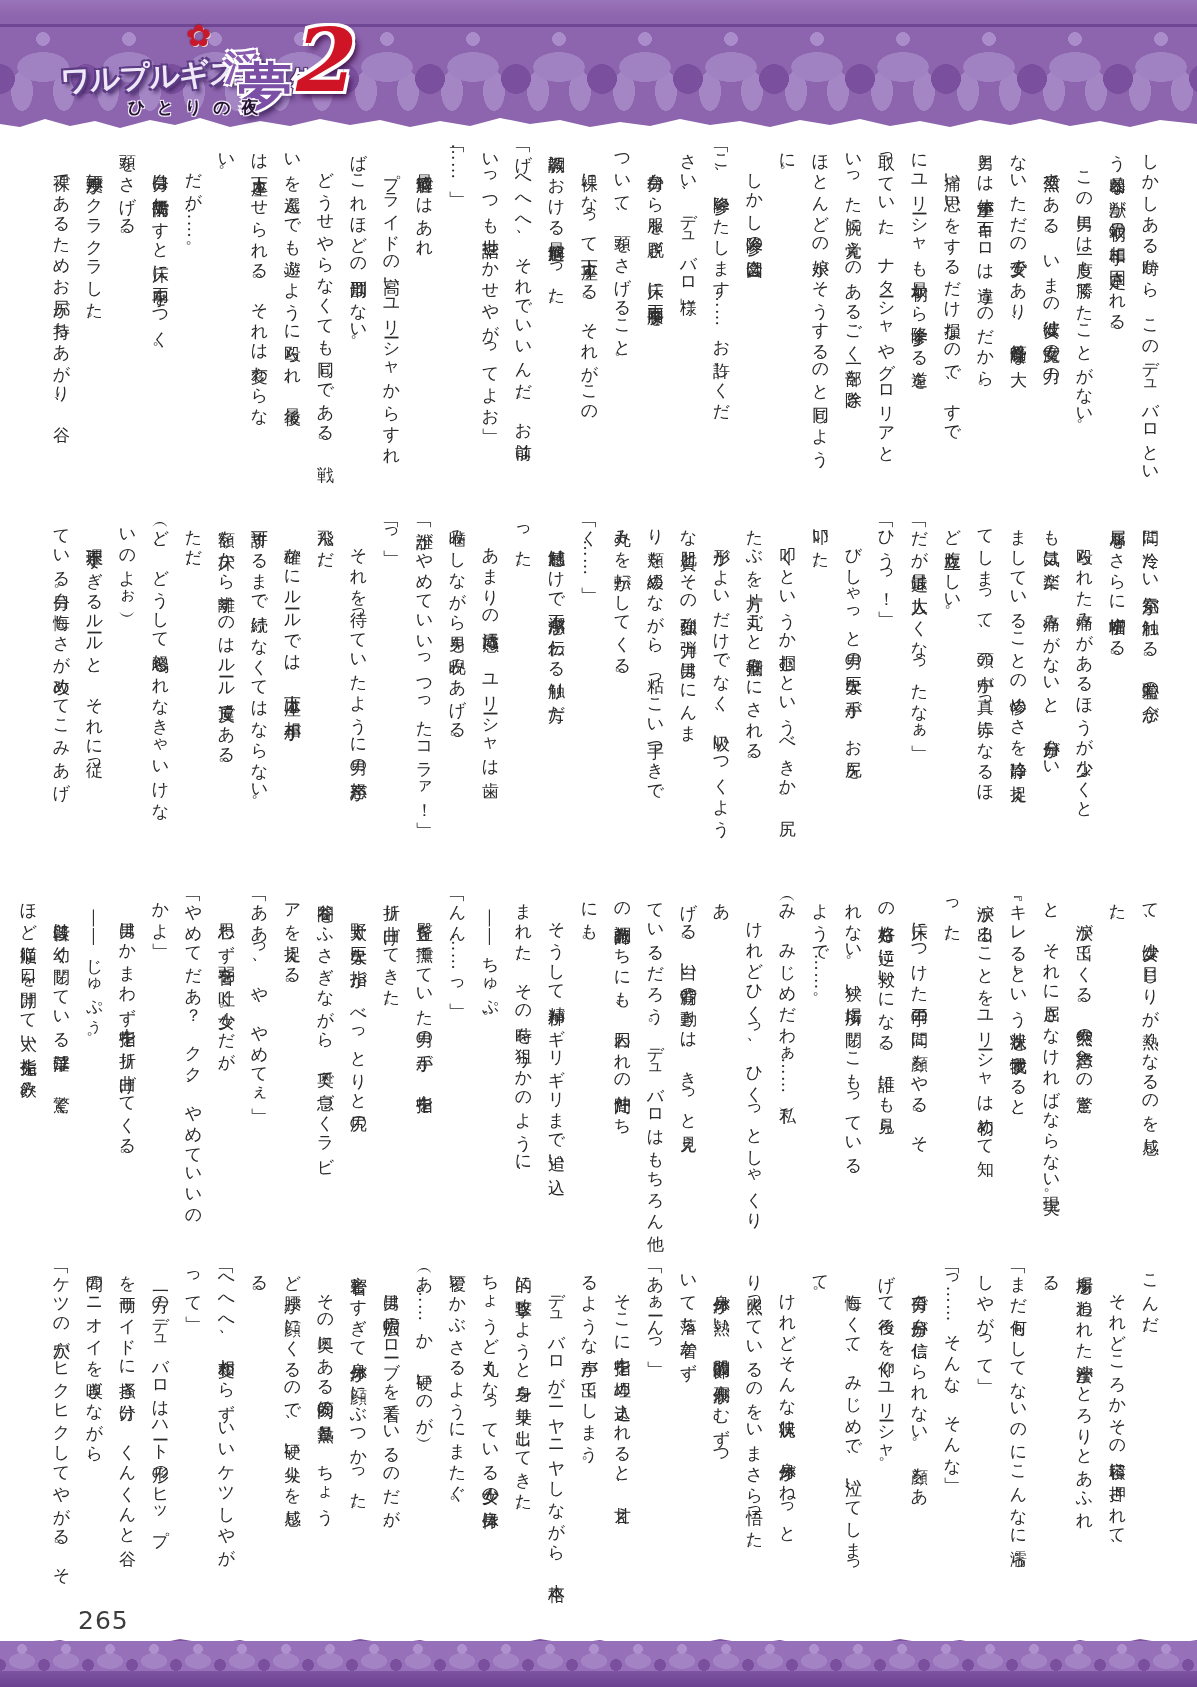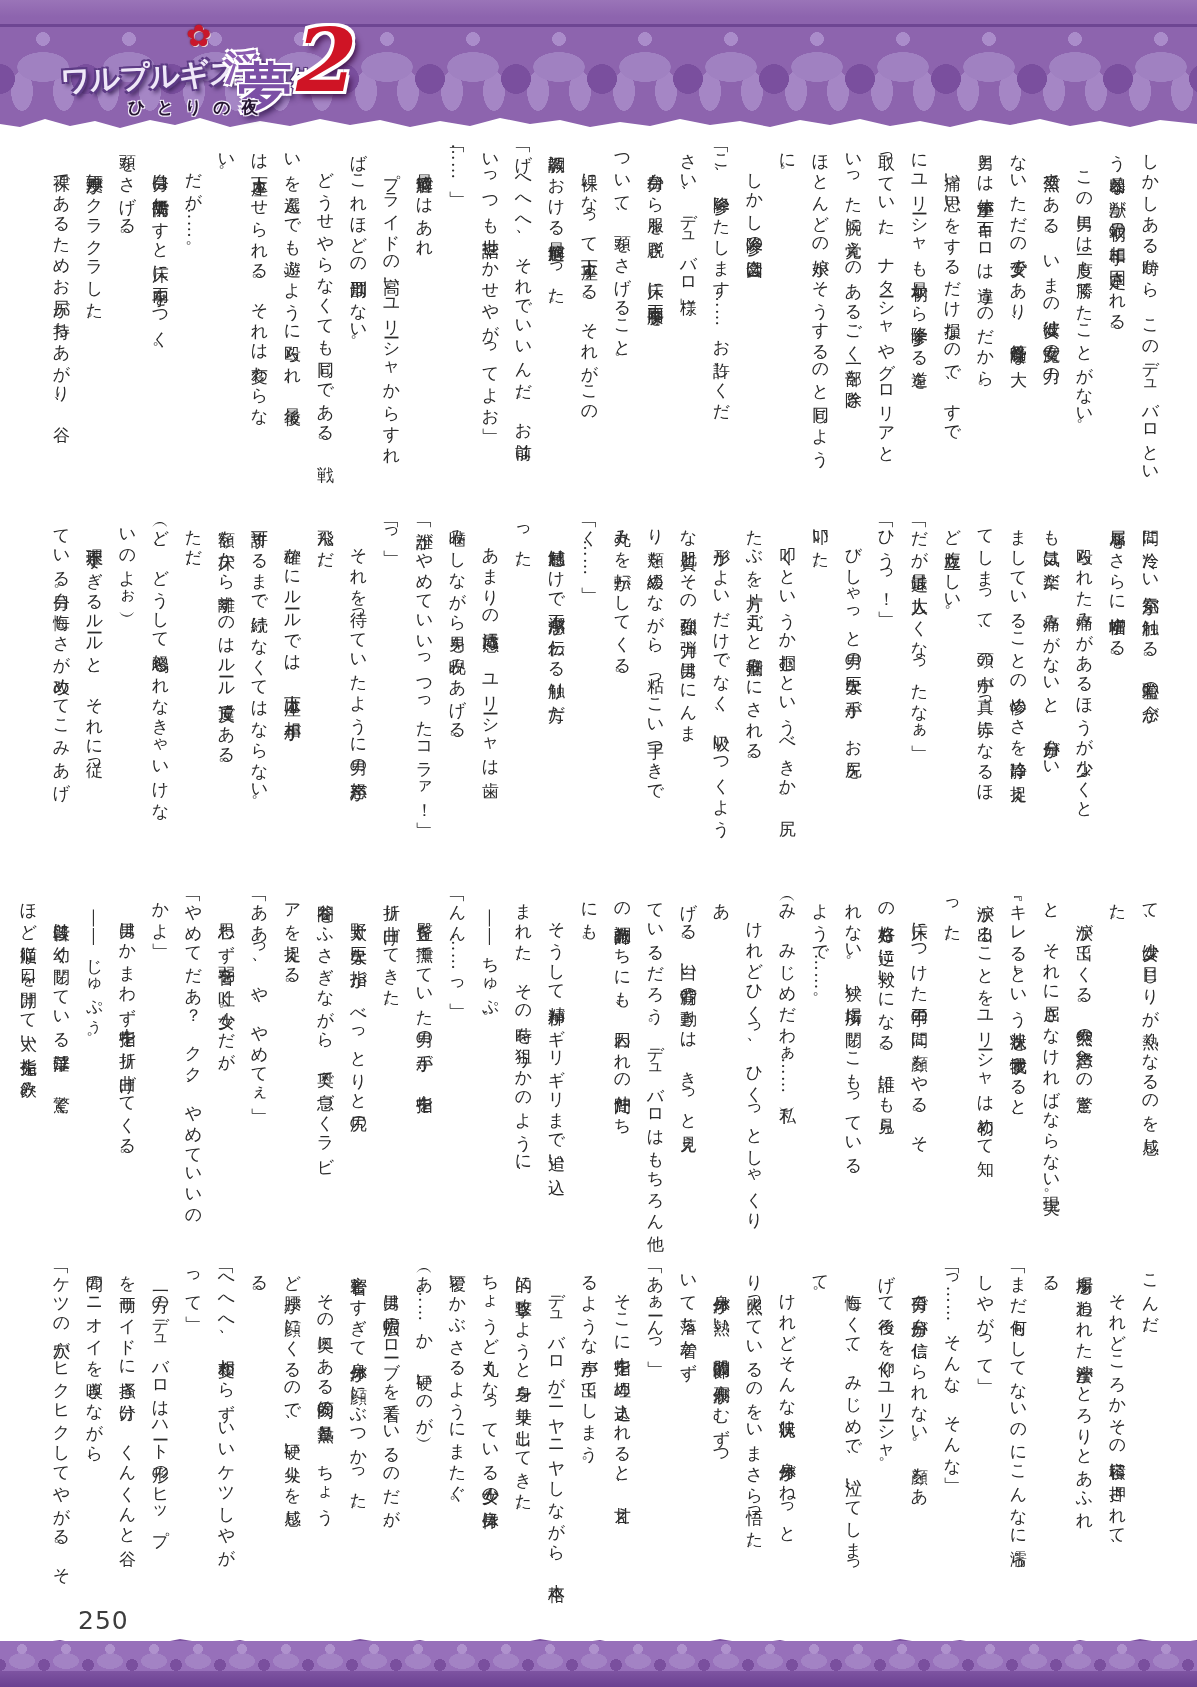--- a/index.html
+++ b/index.html
@@ -288,7 +288,7 @@
 「ケツの穴がヒクヒクしてやがる。そ</section>
   </main>
 
-  <div class="page-number">250</div>
+  <div class="page-number">265</div>
 
   <div class="border-bottom">
     <svg class="torn-bottom-edge" viewBox="0 0 1197 20" preserveAspectRatio="none">

